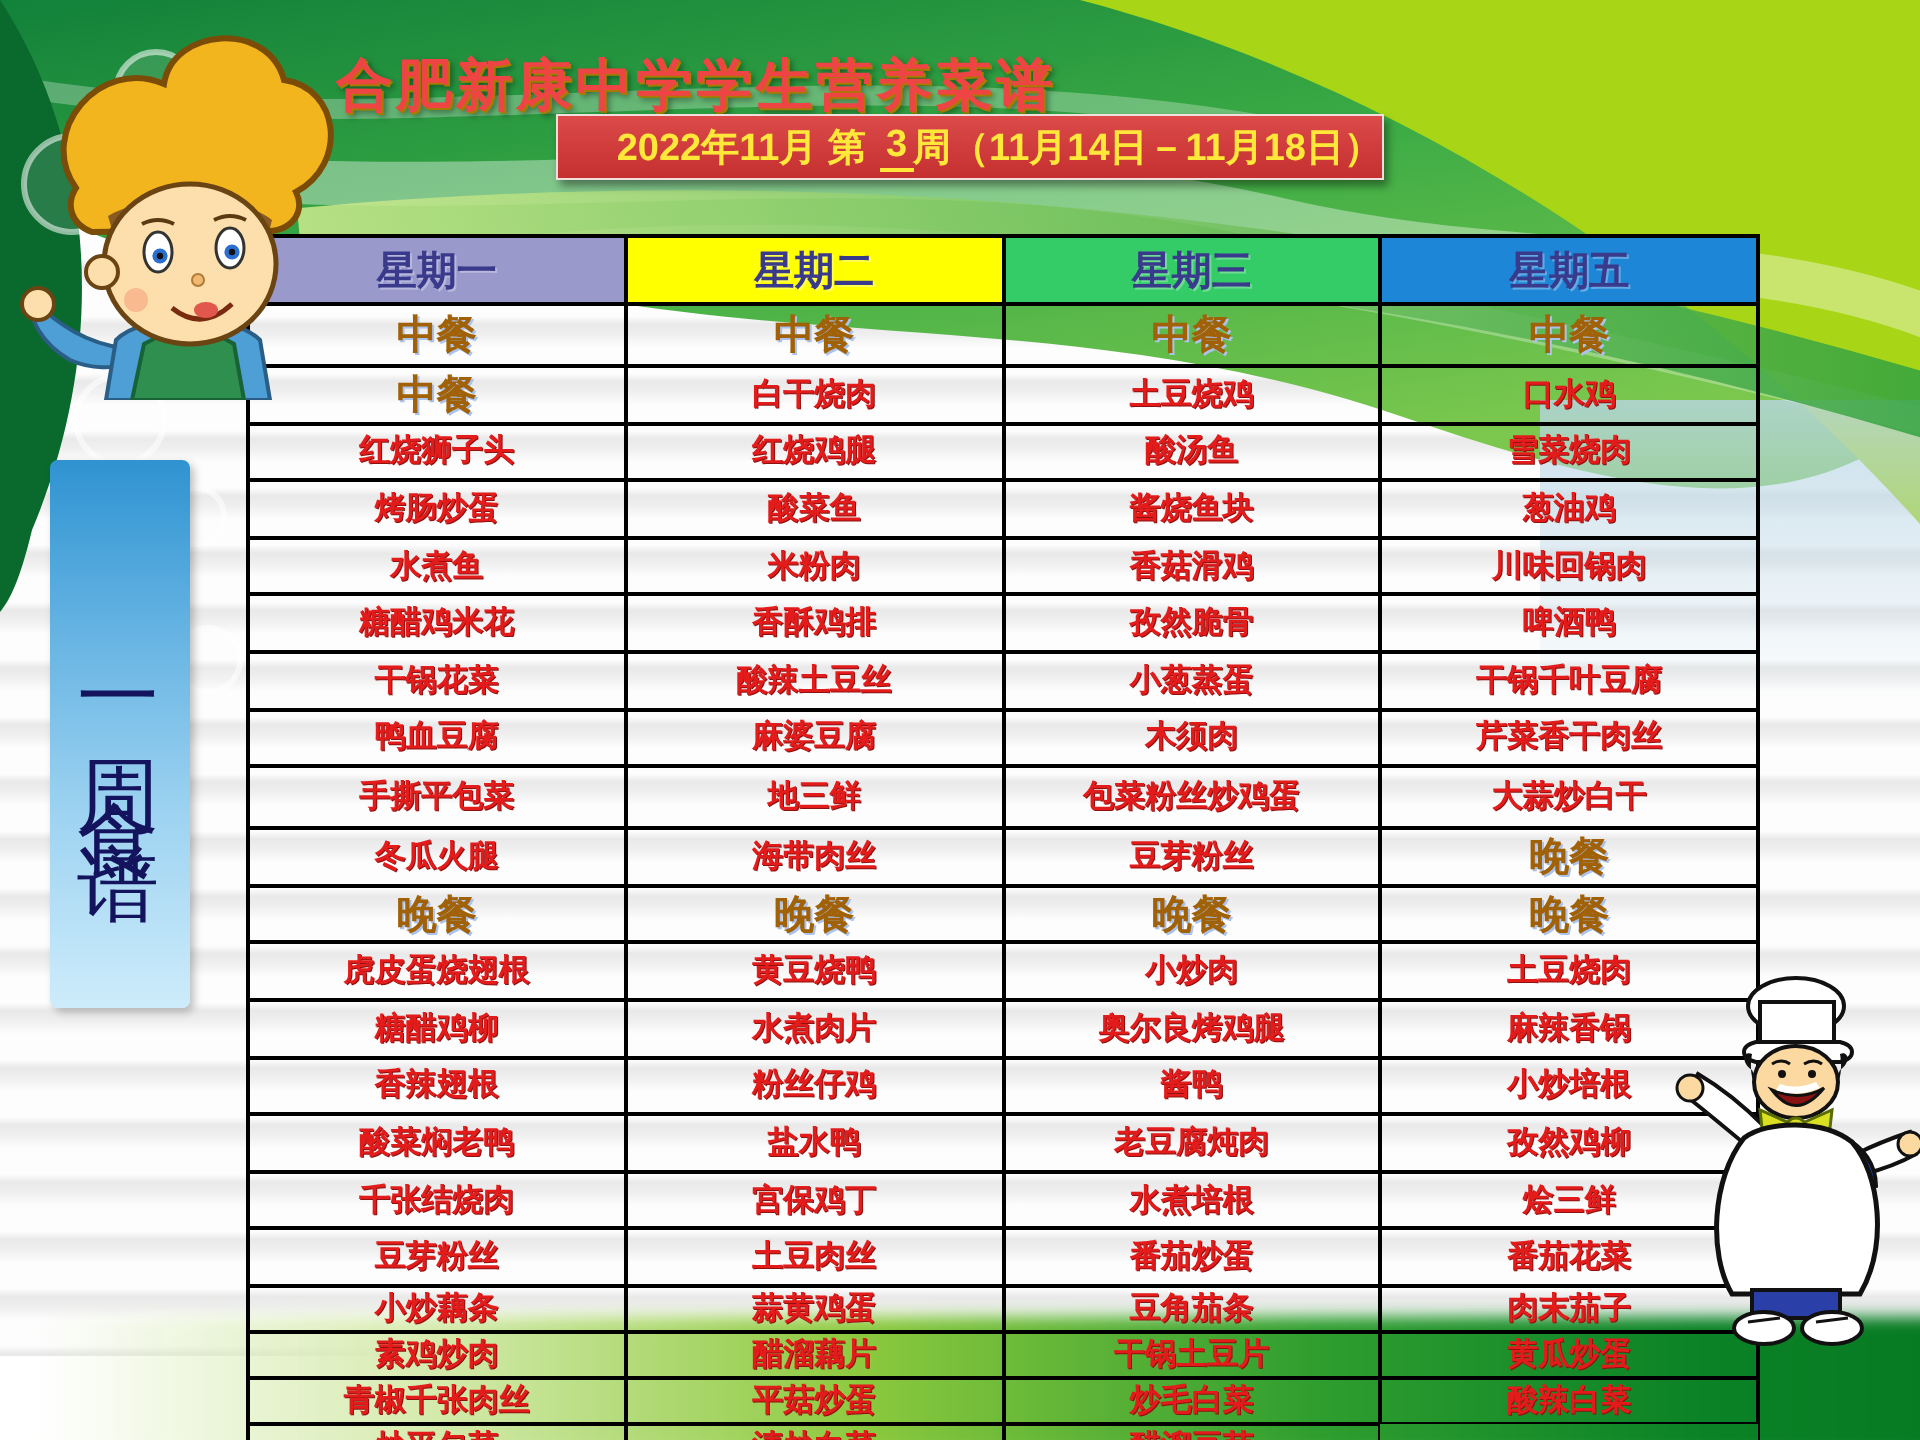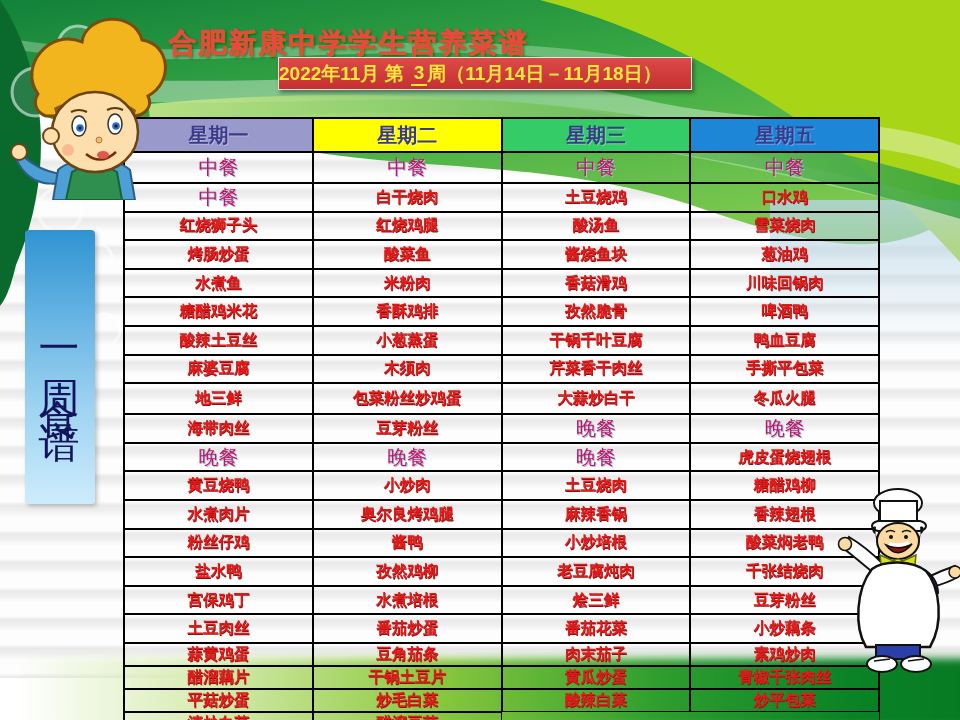--- a/index.html
+++ b/index.html
@@ -23,7 +23,7 @@
   .banner{position:absolute;left:278px;top:57px;width:412px;height:31px;
     background:linear-gradient(180deg,#DC4A4A,#C52F2F);
     border:1px solid #f3dede;box-shadow:2px 3px 4px rgba(0,0,0,.4);
-    display:flex;align-items:center;justify-content:flex-start;
+    display:flex;align-items:center;justify-content:flex-end;
     color:#FFE83A;font-size:19px;font-weight:bold;white-space:nowrap;}
   .banner .week{border-bottom:2px solid #FFE83A;padding:0 3px;margin-left:7px;}
 

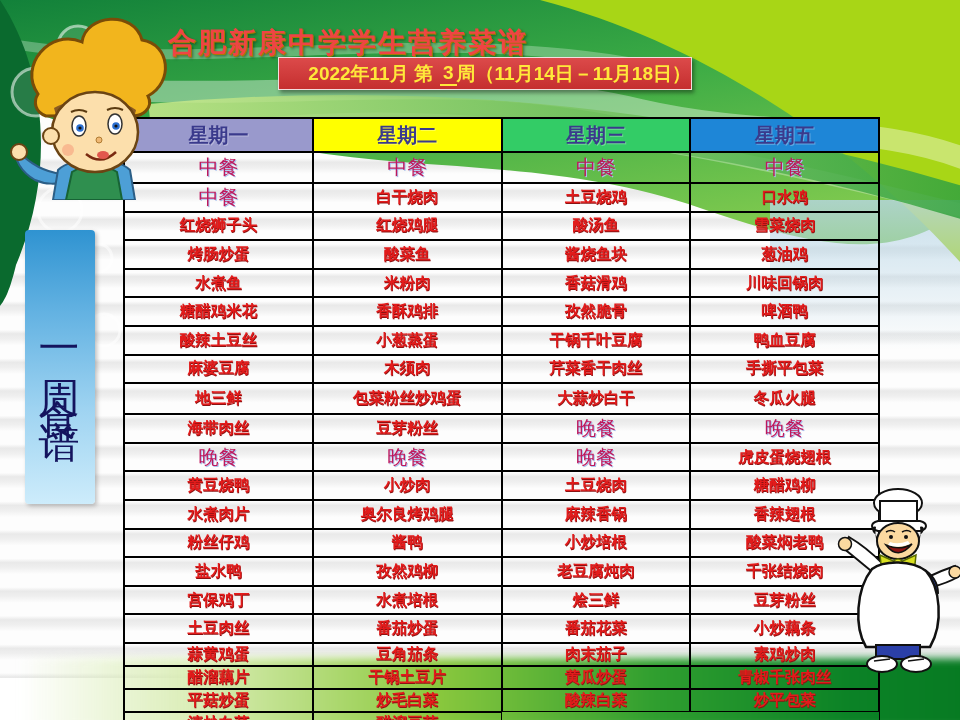--- a/index.html
+++ b/index.html
@@ -43,7 +43,7 @@
   .cell{border:1px solid #000;display:flex;align-items:center;justify-content:center;
     overflow:hidden;white-space:nowrap;}
   .day-cell{font-size:20px;font-weight:bold;color:#3A3A8C;text-shadow:1px 1px 0 rgba(255,255,255,.3);}
-  .meal-cell{font-size:20px;font-weight:normal;color:#be185d;background:transparent;
+  .meal-cell{font-size:20px;font-weight:bold;color:#a16207;background:transparent;
     text-shadow:1px 1px 0 #aac2ee;}
   .dish-cell{font-size:15.5px;font-weight:bold;color:#E31B1B;background:transparent;
     text-shadow:.5px .5px 0 #8c1212;}

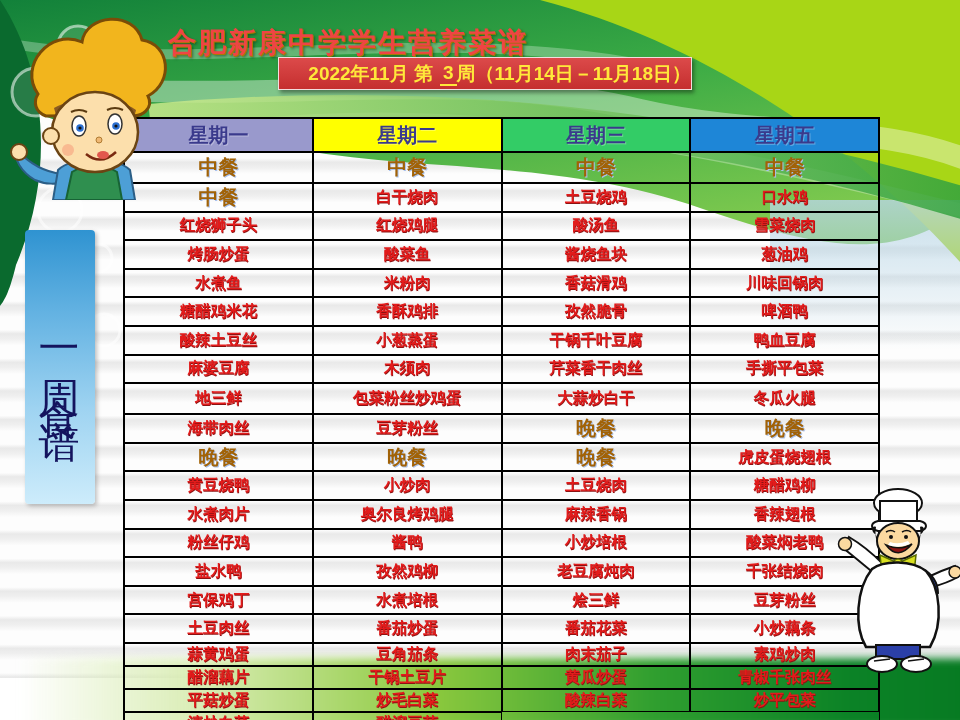--- a/index.html
+++ b/index.html
@@ -136,6 +136,7 @@
       <div class="cell dish-cell">香酥鸡排</div>
       <div class="cell dish-cell">孜然脆骨</div>
       <div class="cell dish-cell">啤酒鸭</div>
+      <div class="cell dish-cell">干锅花菜</div>
       <div class="cell dish-cell">酸辣土豆丝</div>
       <div class="cell dish-cell">小葱蒸蛋</div>
       <div class="cell dish-cell">干锅千叶豆腐</div>

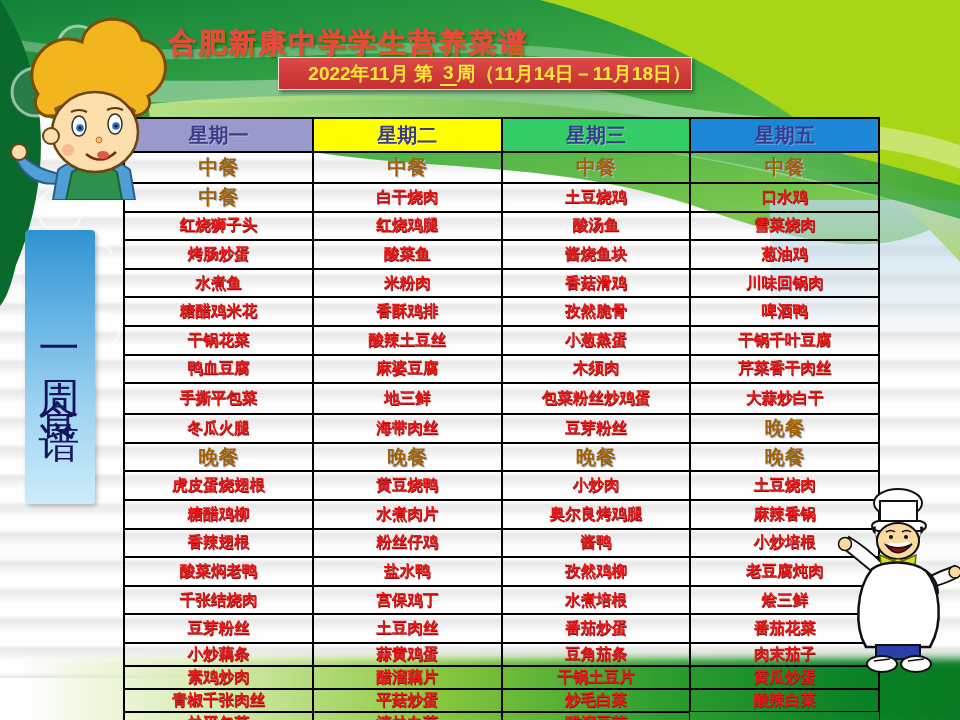--- a/index.html
+++ b/index.html
@@ -170,8 +170,8 @@
       <div class="cell dish-cell">小炒培根</div>
       <div class="cell dish-cell">酸菜焖老鸭</div>
       <div class="cell dish-cell">盐水鸭</div>
+      <div class="cell dish-cell">老豆腐炖肉</div>
       <div class="cell dish-cell">孜然鸡柳</div>
-      <div class="cell dish-cell">老豆腐炖肉</div>
       <div class="cell dish-cell">千张结烧肉</div>
       <div class="cell dish-cell">宫保鸡丁</div>
       <div class="cell dish-cell">水煮培根</div>

